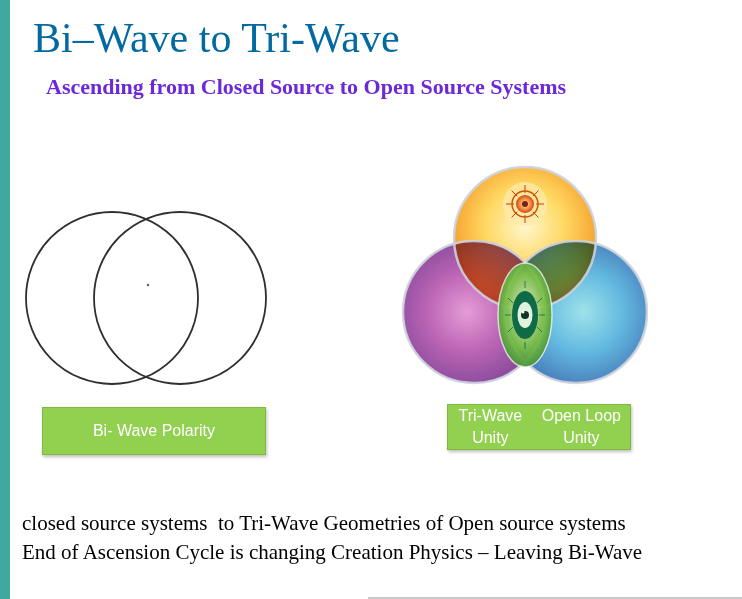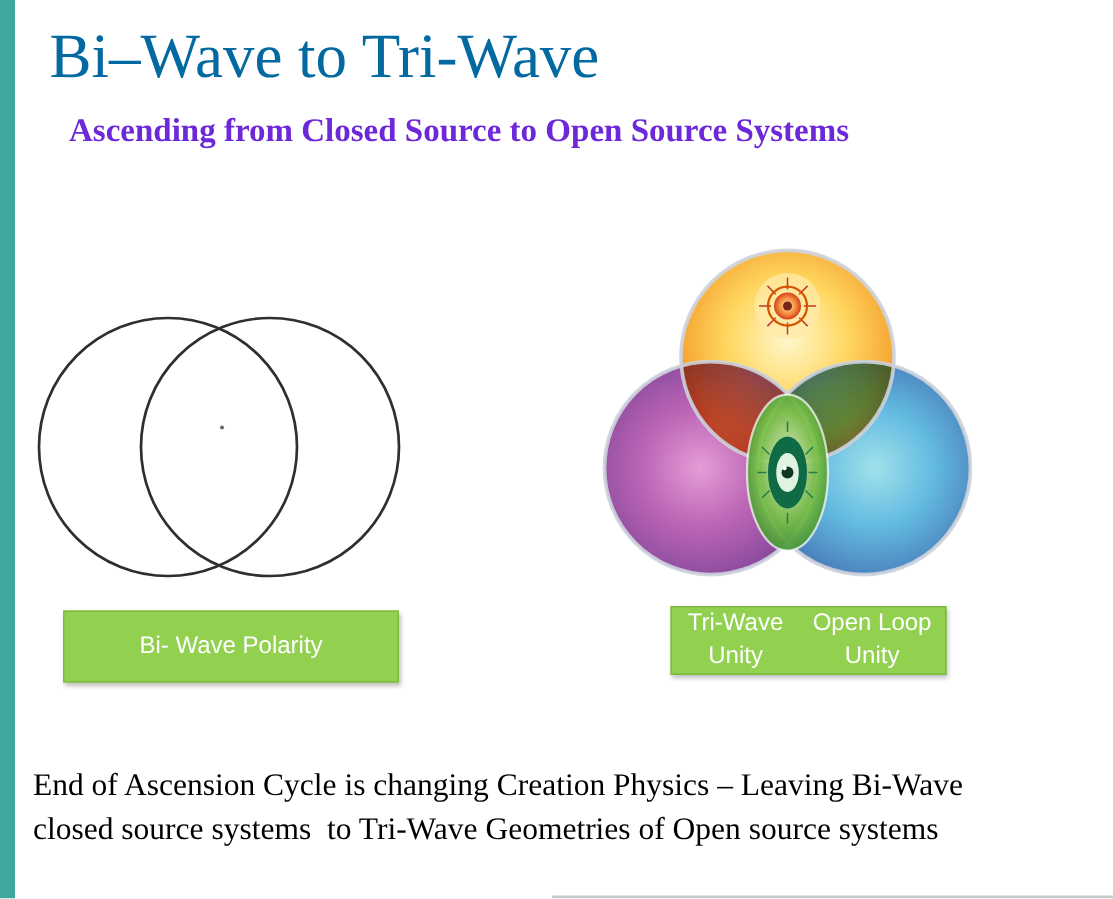--- a/index.html
+++ b/index.html
@@ -157,8 +157,8 @@
 </div>
 
 <div class="footer">
+  <div>closed source systems  to Tri-Wave Geometries of Open source systems</div>
   <div>End of Ascension Cycle is changing Creation Physics – Leaving Bi-Wave</div>
-  <div>closed source systems  to Tri-Wave Geometries of Open source systems</div>
 </div>
 
 <div class="bottom-edge"></div>

